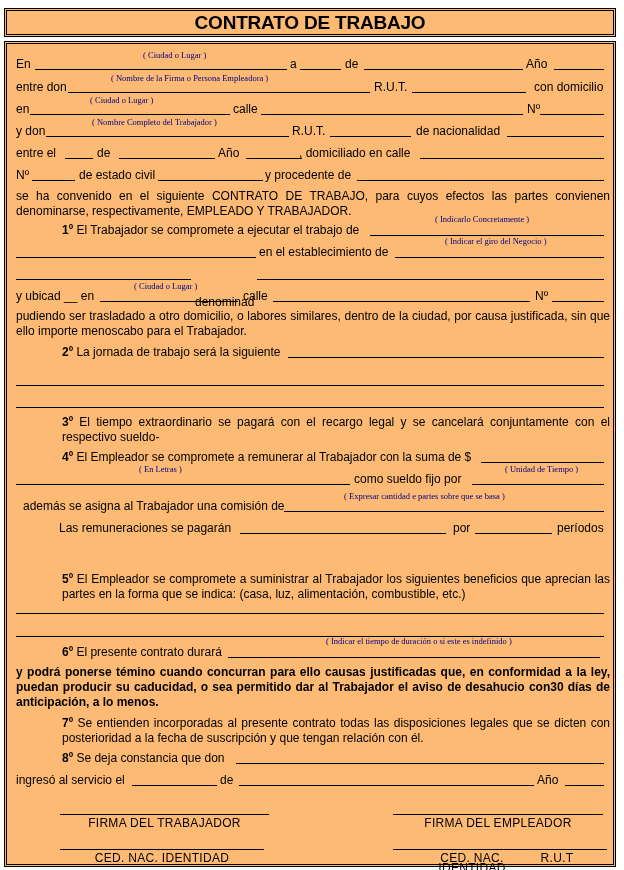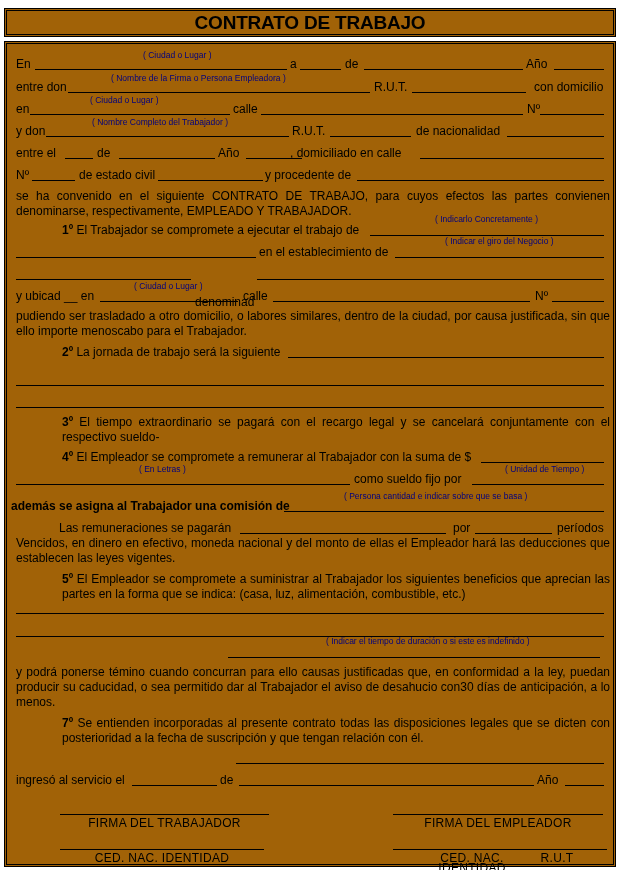--- a/index.html
+++ b/index.html
@@ -9,7 +9,7 @@
   }
   .box {
     position: absolute; left: 4px; width: 612px;
-    border: 3px double #000; background: #a16207; box-sizing: border-box;
+    border: 3px double #000; background: #fdba74; box-sizing: border-box;
   }
   #title-box { top: 8px; height: 29px; }
   #title-box .title {

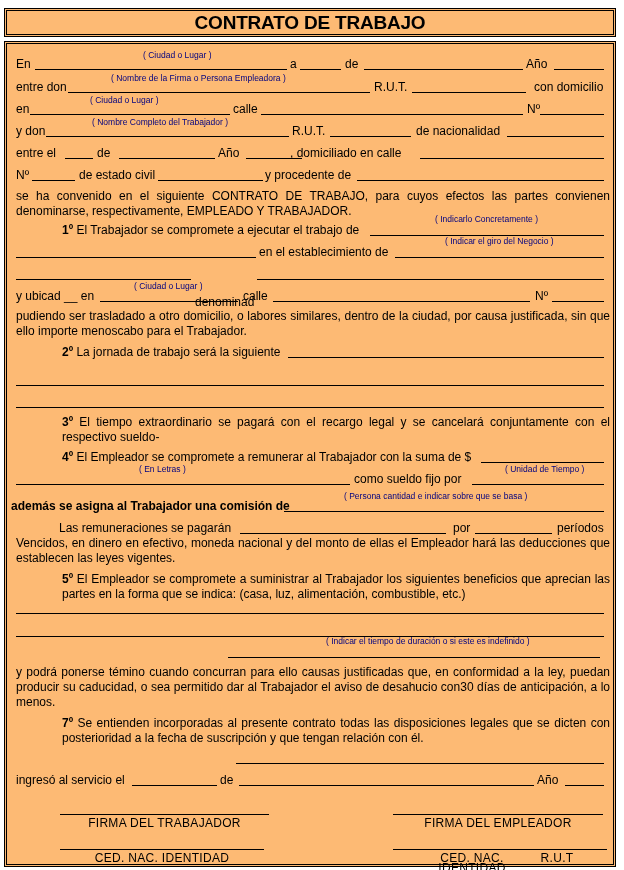--- a/index.html
+++ b/index.html
@@ -19,7 +19,7 @@
   #main-box { top: 41px; height: 826px; }
   .abs { position: absolute; white-space: nowrap; }
   .t { font-size: 12px; line-height: 14px; color: #000; }
-  .hint { font-size: 8.5px; line-height: 10px; color: #000080; }
+  .hint { font-size: 8.5px; line-height: 10px; color: #000080; font-family: Liberation Serif, serif; }
   .ln { position: absolute; height: 0; border-top: 1px solid #000; }
   .para { position: absolute; left: 9px; width: 594px; font-size: 12px; line-height: 15px; text-align: justify; }
   .indent { padding-left: 46px; }

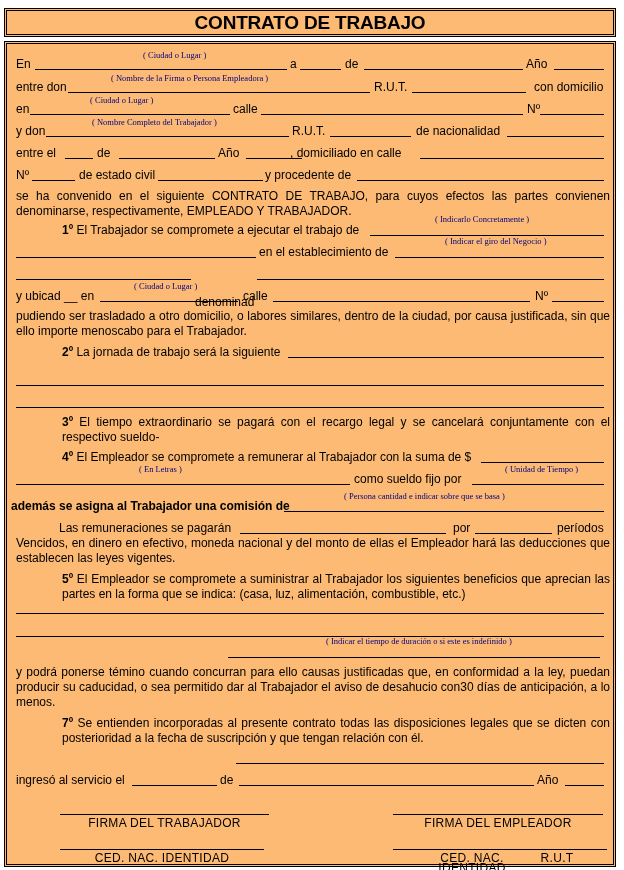--- a/index.html
+++ b/index.html
@@ -74,7 +74,7 @@
   <div class="ln" style="left:112px;top:114px;width:96px;"></div>
   <span class="abs t" style="left:211px;top:102px;">Año</span>
   <div class="ln" style="left:239px;top:114px;width:56px;"></div>
-  <span class="abs t" style="left:283px;top:102px;text-align:right;">, domiciliado en calle</span>
+  <span class="abs t" style="left:292px;top:102px;text-align:right;">, domiciliado en calle</span>
   <div class="ln" style="left:413px;top:114px;width:184px;"></div>
 
   <span class="abs t" style="left:9px;top:124px;">Nº</span>

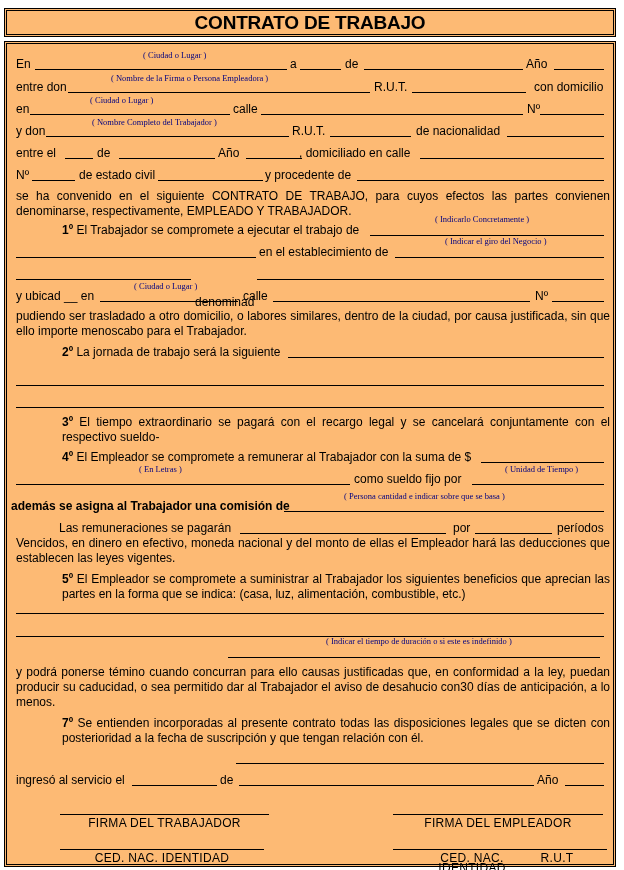--- a/index.html
+++ b/index.html
@@ -119,7 +119,7 @@
   <div class="ln" style="left:9px;top:440px;width:334px;"></div>
   <span class="abs t" style="left:347px;top:428px;">como sueldo fijo por</span>
   <div class="ln" style="left:465px;top:440px;width:132px;"></div>
-  <span class="abs hint" style="left:337px;top:447px;">( Persona cantidad e indicar sobre que se basa )</span>
+  <span class="abs hint" style="left:337px;top:447px;">( Expresar cantidad e partes sobre que se basa )</span>
   <span class="abs t" style="left:4px;top:455px;font-weight:bold;">además se asigna al Trabajador una comisión de</span>
   <div class="ln" style="left:277px;top:467px;width:320px;"></div>
   <span class="abs t" style="left:52px;top:477px;">Las remuneraciones se pagarán</span>

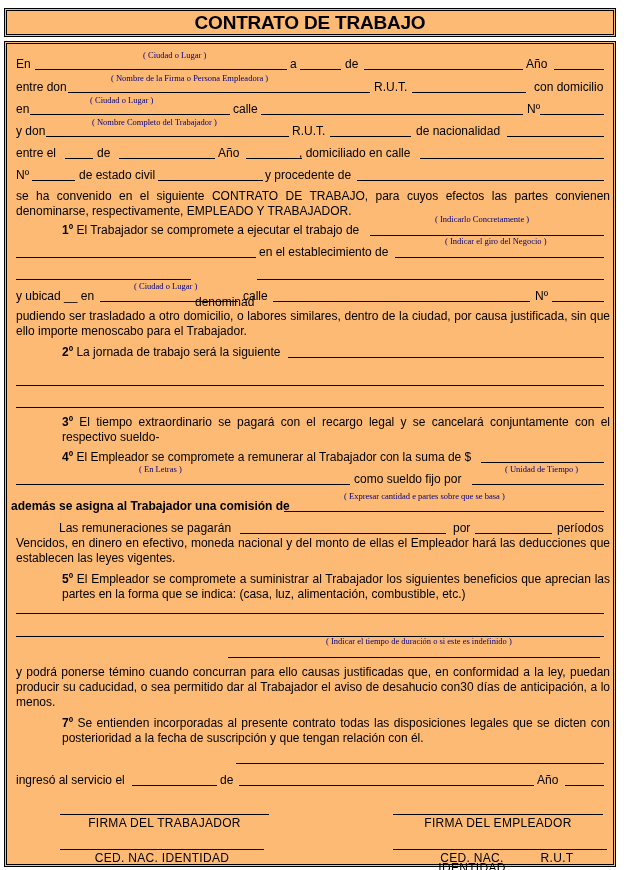--- a/index.html
+++ b/index.html
@@ -120,7 +120,7 @@
   <span class="abs t" style="left:347px;top:428px;">como sueldo fijo por</span>
   <div class="ln" style="left:465px;top:440px;width:132px;"></div>
   <span class="abs hint" style="left:337px;top:447px;">( Expresar cantidad e partes sobre que se basa )</span>
-  <span class="abs t" style="left:4px;top:455px;font-weight:bold;">además se asigna al Trabajador una comisión de</span>
+  <span class="abs t" style="left:16px;top:455px;">además se asigna al Trabajador una comisión de</span>
   <div class="ln" style="left:277px;top:467px;width:320px;"></div>
   <span class="abs t" style="left:52px;top:477px;">Las remuneraciones se pagarán</span>
   <div class="ln" style="left:233px;top:489px;width:206px;"></div>

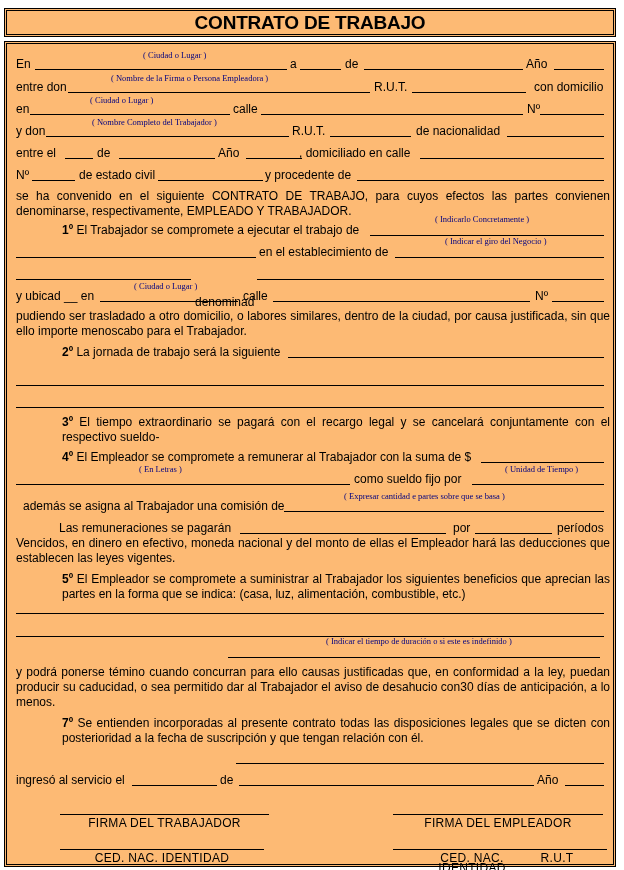--- a/index.html
+++ b/index.html
@@ -127,7 +127,6 @@
   <span class="abs t" style="left:446px;top:477px;">por</span>
   <div class="ln" style="left:468px;top:489px;width:77px;"></div>
   <span class="abs t" style="left:550px;top:477px;">períodos</span>
-  <div class="para" style="top:492px;">Vencidos, en dinero en efectivo, moneda nacional y del monto de ellas el Empleador hará las deducciones que establecen las leyes vigentes.</div>
 
   <div class="para indent" style="top:528px;width:548px;"><b>5º</b> <span>El Empleador se compromete a suministrar al Trabajador los siguientes beneficios que aprecian las partes en la forma que se indica: (casa, luz, alimentación, combustible, etc.)</span></div>
   <div class="ln" style="left:9px;top:569px;width:588px;"></div>

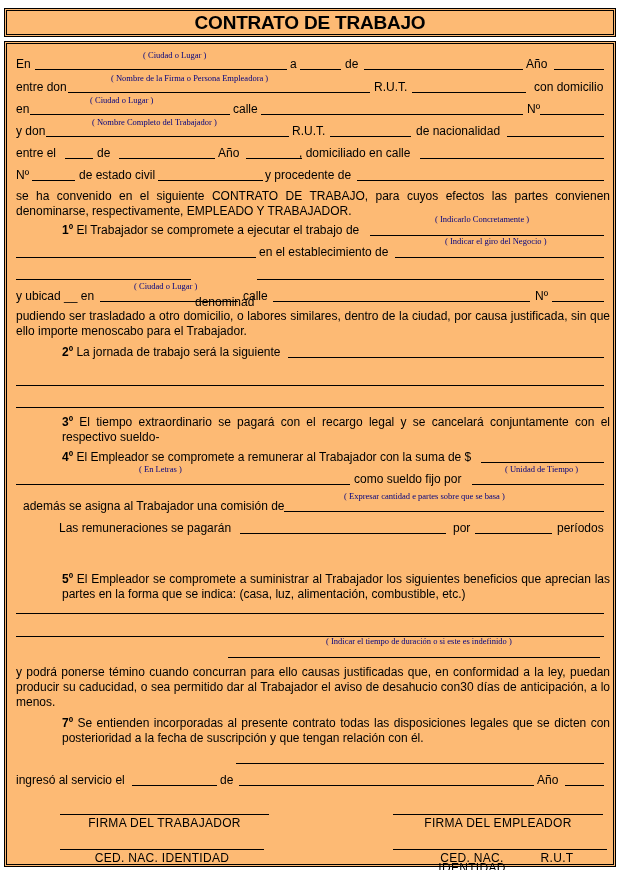--- a/index.html
+++ b/index.html
@@ -133,6 +133,7 @@
   <div class="ln" style="left:9px;top:592px;width:588px;"></div>
 
   <span class="abs hint" style="left:283px;top:592px;margin-left:36px;">( Indicar el tiempo de duración o si este es indefinido )</span>
+  <span class="abs t" style="left:55px;top:601px;"><b>6º</b> <span>El presente contrato durará</span></span>
   <div class="ln" style="left:221px;top:613px;width:372px;"></div>
   <div class="para" style="top:621px;">y podrá ponerse témino cuando concurran para ello causas justificadas que, en conformidad a la ley, puedan producir su caducidad, o sea permitido dar al Trabajador el aviso de desahucio con30 días de anticipación, a lo menos.</div>
 

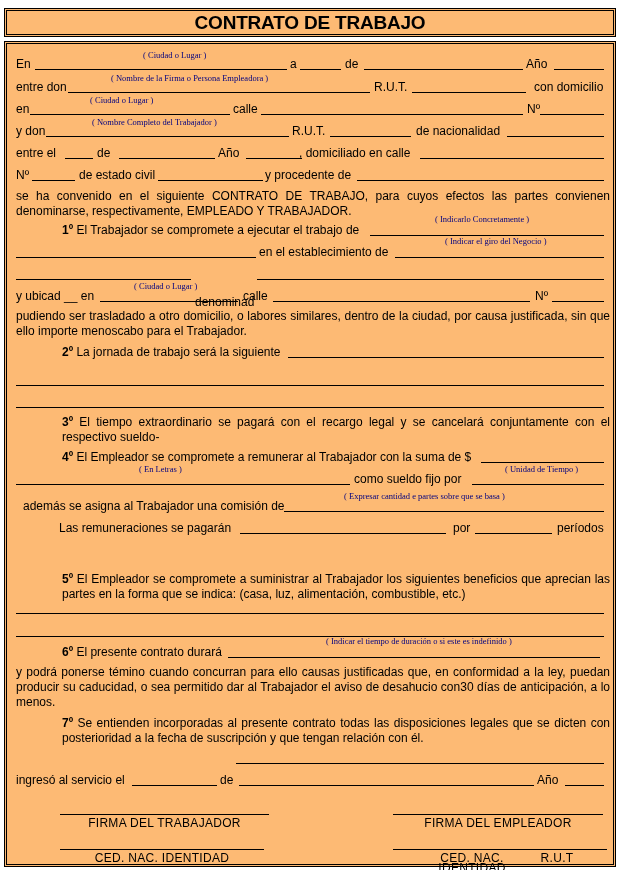--- a/index.html
+++ b/index.html
@@ -135,7 +135,7 @@
   <span class="abs hint" style="left:283px;top:592px;margin-left:36px;">( Indicar el tiempo de duración o si este es indefinido )</span>
   <span class="abs t" style="left:55px;top:601px;"><b>6º</b> <span>El presente contrato durará</span></span>
   <div class="ln" style="left:221px;top:613px;width:372px;"></div>
-  <div class="para" style="top:621px;">y podrá ponerse témino cuando concurran para ello causas justificadas que, en conformidad a la ley, puedan producir su caducidad, o sea permitido dar al Trabajador el aviso de desahucio con30 días de anticipación, a lo menos.</div>
+  <div class="para" style="top:621px;font-weight:bold;">y podrá ponerse témino cuando concurran para ello causas justificadas que, en conformidad a la ley, puedan producir su caducidad, o sea permitido dar al Trabajador el aviso de desahucio con30 días de anticipación, a lo menos.</div>
 
   <div class="para indent" style="top:672px;width:548px;"><b>7º</b> <span>Se entienden incorporadas al presente contrato todas las disposiciones legales que se dicten con posterioridad a la fecha de suscripción y que tengan relación con él.</span></div>
 

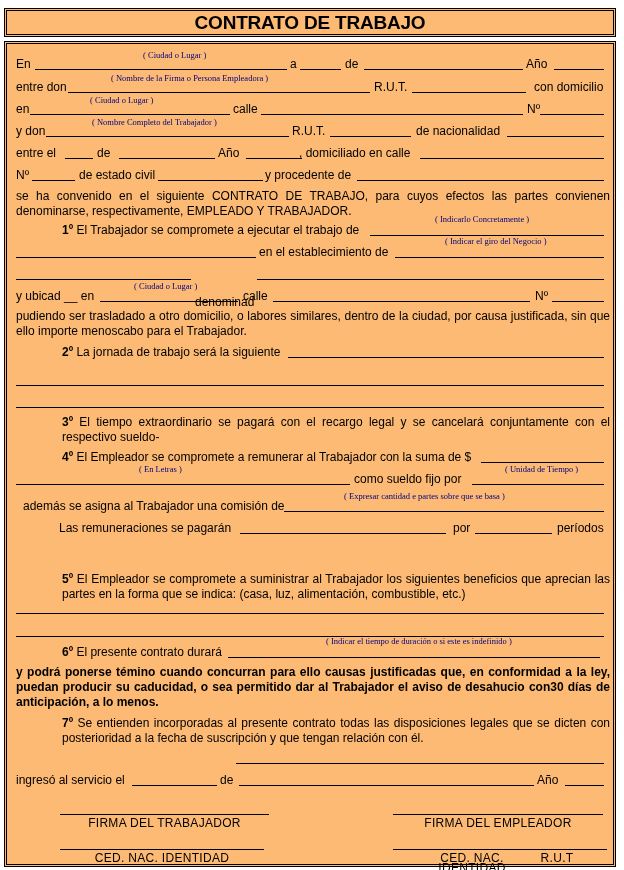--- a/index.html
+++ b/index.html
@@ -139,6 +139,7 @@
 
   <div class="para indent" style="top:672px;width:548px;"><b>7º</b> <span>Se entienden incorporadas al presente contrato todas las disposiciones legales que se dicten con posterioridad a la fecha de suscripción y que tengan relación con él.</span></div>
 
+  <span class="abs t" style="left:55px;top:707px;"><b>8º</b> <span>Se deja constancia que don</span></span>
   <div class="ln" style="left:229px;top:719px;width:368px;"></div>
   <span class="abs t" style="left:9px;top:729px;">ingresó al servicio el</span>
   <div class="ln" style="left:125px;top:741px;width:85px;"></div>

